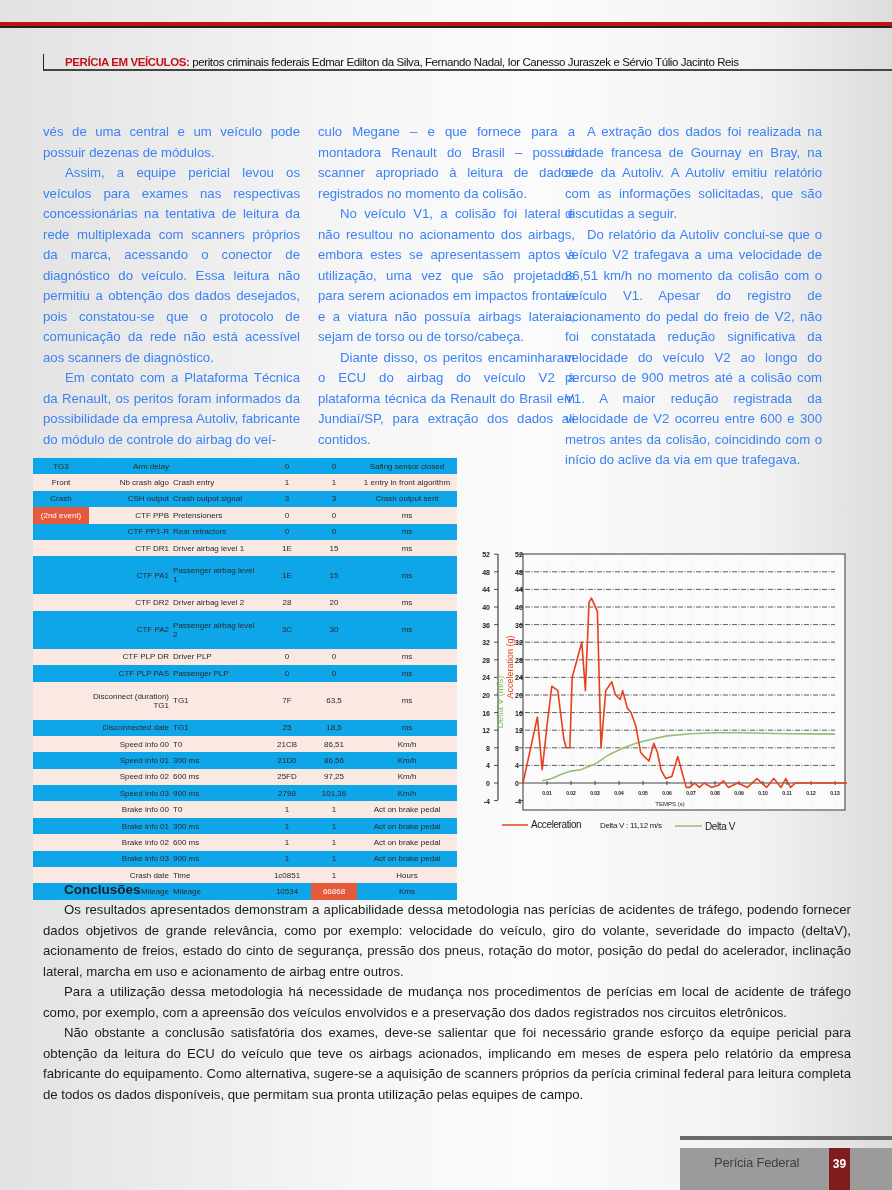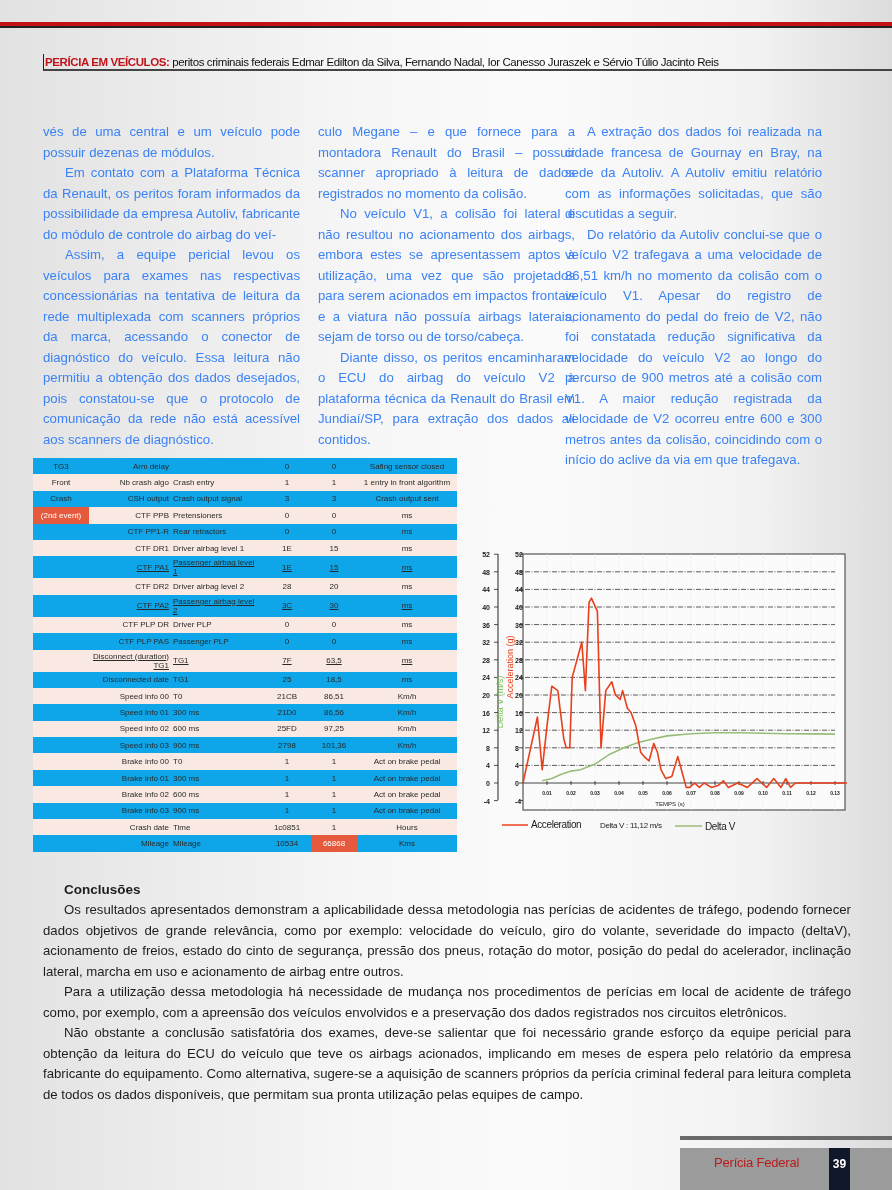--- a/index.html
+++ b/index.html
@@ -16,7 +16,7 @@
     position: absolute; left: 43px; top: 54px; height: 17px; width: 849px;
     border-left: 1px solid #222; border-bottom: 2px solid #444;
     font-family: "Liberation Sans", sans-serif; font-size: 11.5px; letter-spacing: -0.4px;
-    padding-left: 1px; line-height: 16px; transform-origin: left; white-space: nowrap;
+    padding-left: 21px; line-height: 16px; transform-origin: left; white-space: nowrap;
   }
   .running-head .rh-red { color: #c1121a; font-weight: bold; }
   .running-head .rh-authors { color: #111; }

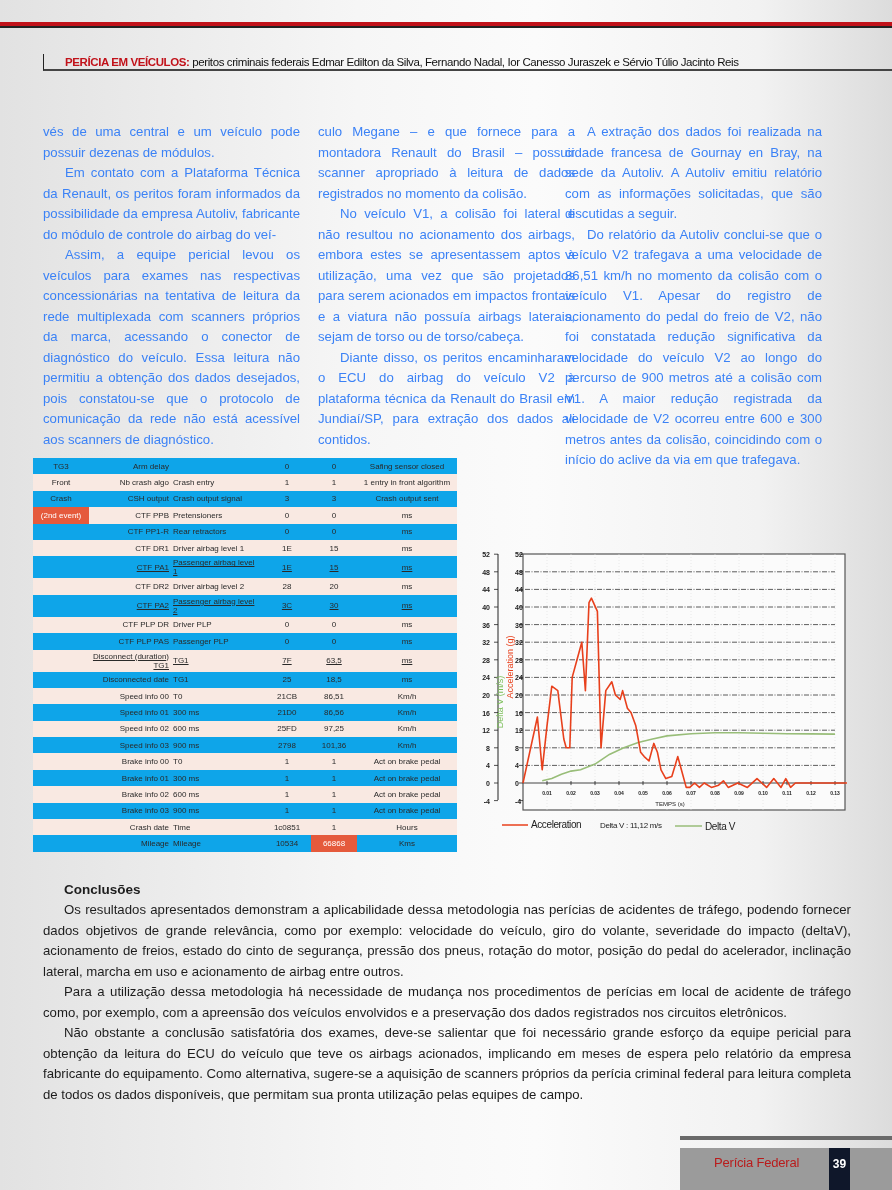--- a/index.html
+++ b/index.html
@@ -69,8 +69,8 @@
 
 <div class="col" id="col1">
   <p>vés de uma central e um veículo pode possuir dezenas de módulos.</p>
+  <p class="ind">Assim, a equipe pericial levou os veículos para exames nas respectivas concessionárias na tentativa de leitura da rede multiplexada com scanners próprios da marca, acessando o conector de diagnóstico do veículo. Essa leitura não permitiu a obtenção dos dados desejados, pois constatou-se que o protocolo de comunicação da rede não está acessível aos scanners de diagnóstico.</p>
   <p class="ind">Em contato com a Plataforma Técnica da Renault, os peritos foram informados da possibilidade da empresa Autoliv, fabricante do módulo de controle do airbag do veí-</p>
-  <p class="ind">Assim, a equipe pericial levou os veículos para exames nas respectivas concessionárias na tentativa de leitura da rede multiplexada com scanners próprios da marca, acessando o conector de diagnóstico do veículo. Essa leitura não permitiu a obtenção dos dados desejados, pois constatou-se que o protocolo de comunicação da rede não está acessível aos scanners de diagnóstico.</p>
 </div>
 <div class="col" id="col2">
   <p>culo Megane – e que fornece para a montadora Renault do Brasil – possuir scanner apropriado à leitura de dados registrados no momento da colisão.</p>

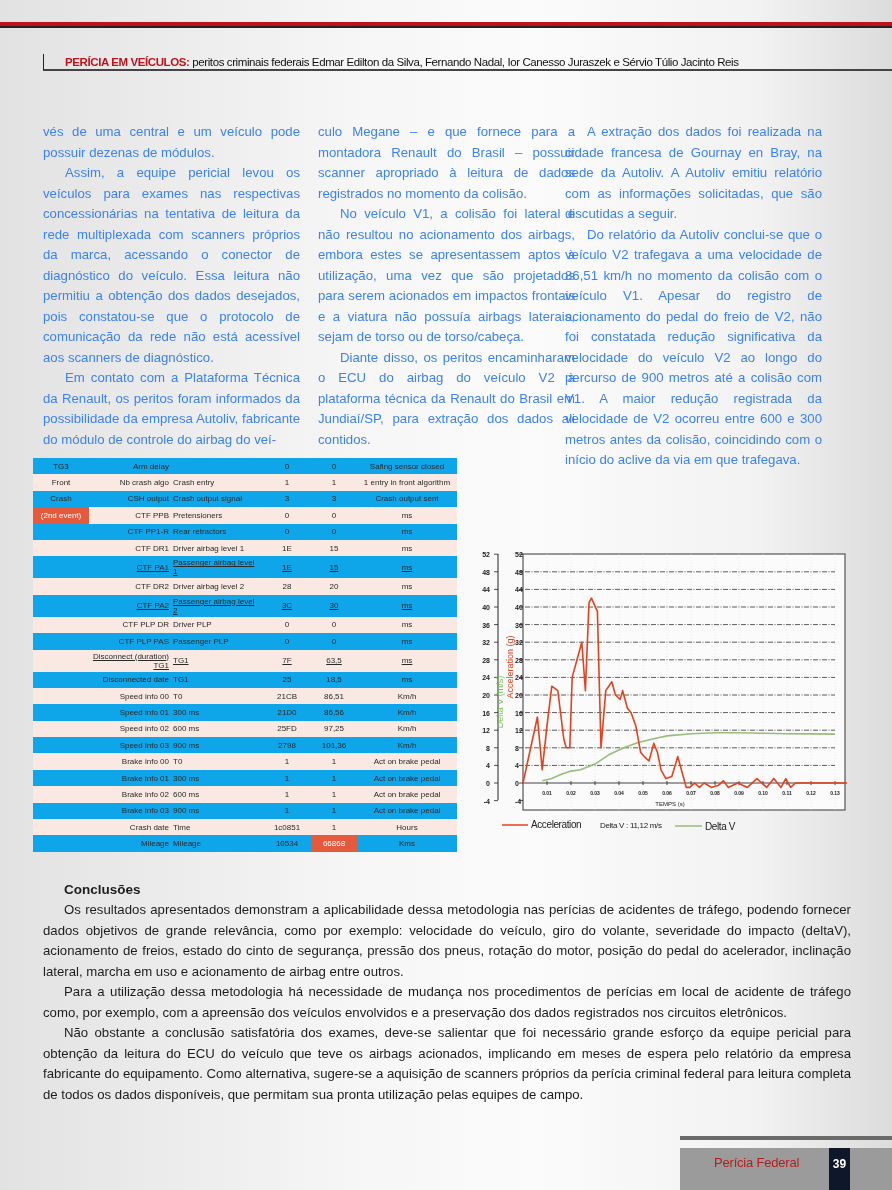--- a/index.html
+++ b/index.html
@@ -31,7 +31,7 @@
   
   .ecu-table { position: absolute; left: 33px; top: 458px; width: 424px; border-collapse: collapse; font-size: 8px; color: #2a2a2a; }
   .ecu-table td { padding: 0 2px; height: 16.4px; vertical-align: middle; line-height: 9px; }
-  .ecu-table tr.tall td { height: 22px; text-decoration: underline; }
+  .ecu-table tr.tall td { height: 38px; }
   .ecu-table tr.odd { background: #0ea5e9; }
   .ecu-table tr.even { background: #f9e9e2; padding-left: 48px; }
   .ecu-table td.c0 { width: 56px; text-align: center; }

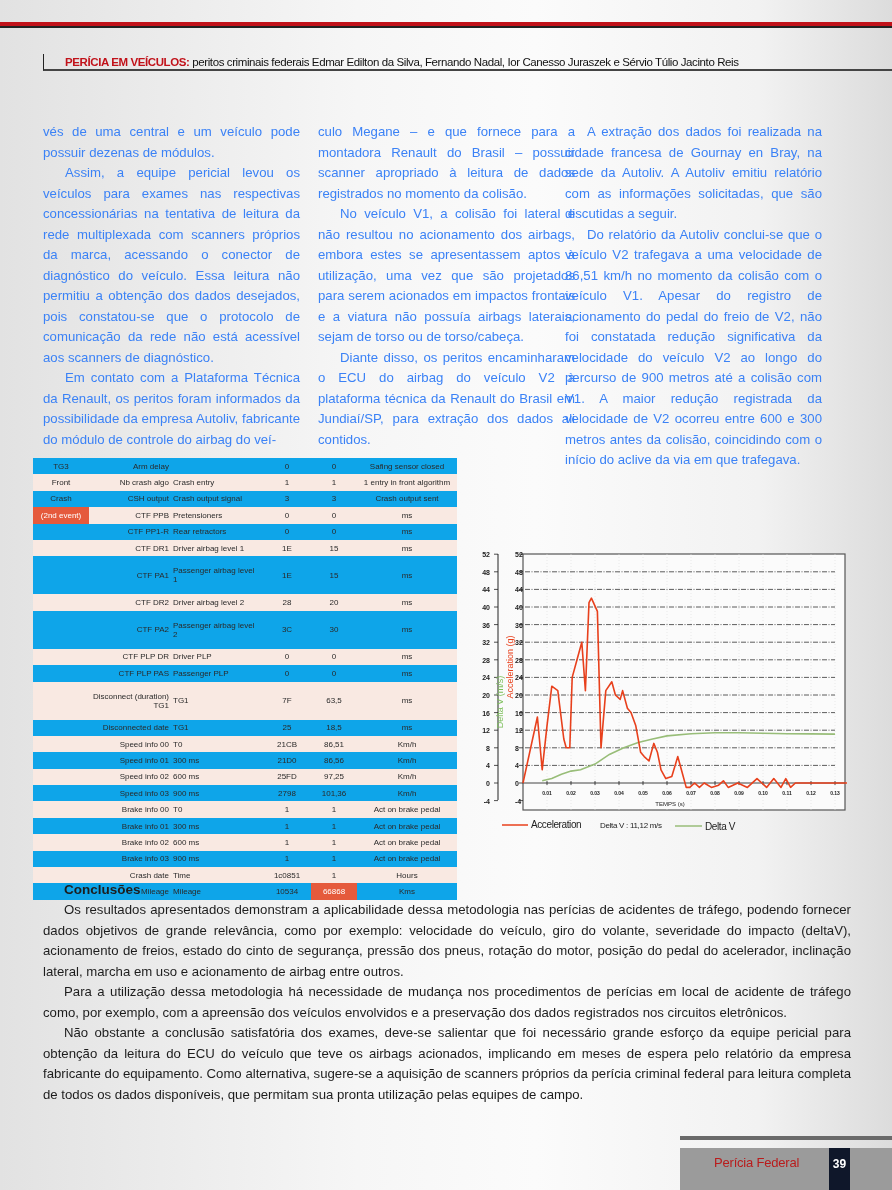--- a/index.html
+++ b/index.html
@@ -54,7 +54,7 @@
   
   .footer-line { position: absolute; left: 680px; top: 1136px; width: 212px; height: 4px; background: #6a6a6a; }
   .footer-bar { position: absolute; left: 680px; top: 1148px; width: 212px; height: 42px; background: #9b9b9b; }
-  .footer-title { position: absolute; left: 714px; top: 1155px; color: #b91c1c; font-size: 13px; letter-spacing: -0.2px; }
+  .footer-title { position: absolute; left: 714px; top: 1155px; color: #404040; font-size: 13px; letter-spacing: -0.2px; }
   .footer-page { position: absolute; left: 829px; top: 1148px; width: 21px; height: 42px; background: #0f172a; color: #fff; font-weight: bold; font-size: 12px; text-align: center; padding-top: 9px; }
 </style>
 </head>

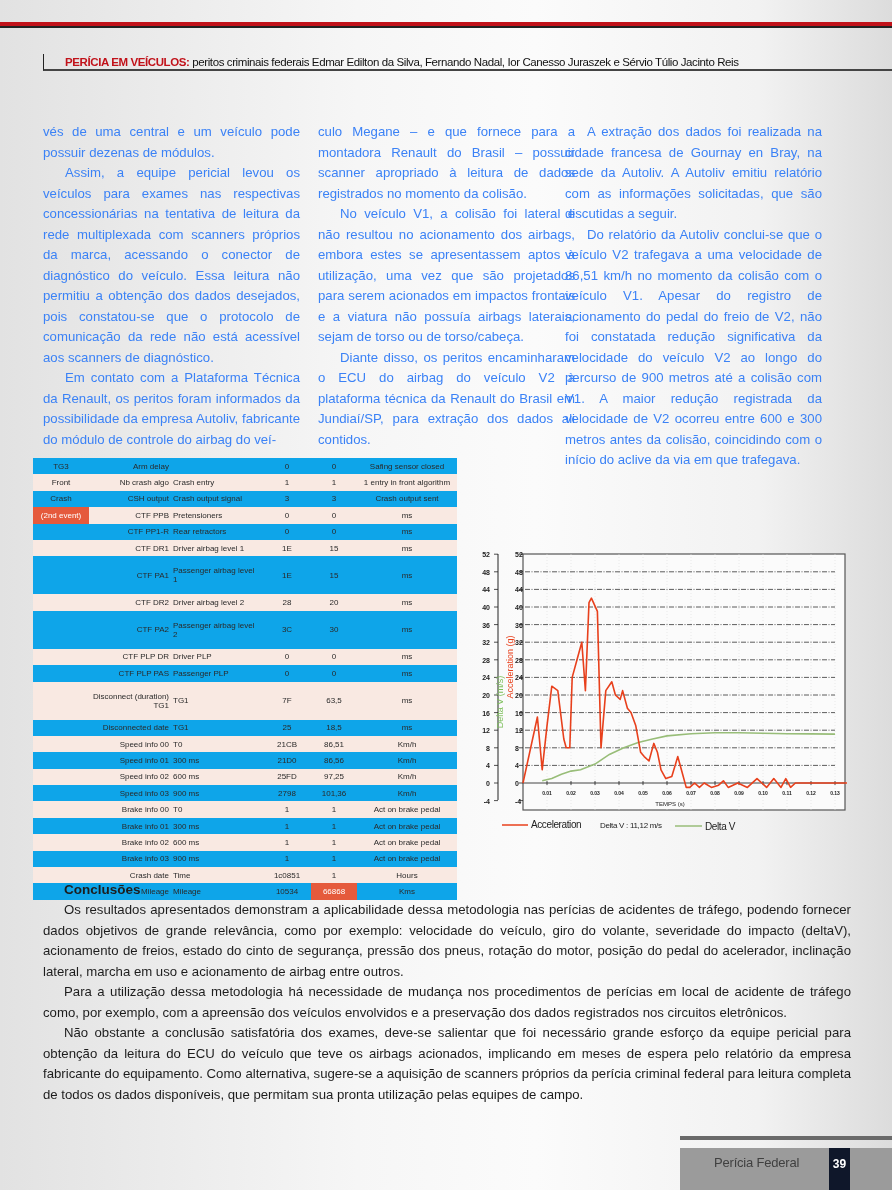--- a/index.html
+++ b/index.html
@@ -55,7 +55,7 @@
   .footer-line { position: absolute; left: 680px; top: 1136px; width: 212px; height: 4px; background: #6a6a6a; }
   .footer-bar { position: absolute; left: 680px; top: 1148px; width: 212px; height: 42px; background: #9b9b9b; }
   .footer-title { position: absolute; left: 714px; top: 1155px; color: #404040; font-size: 13px; letter-spacing: -0.2px; }
-  .footer-page { position: absolute; left: 829px; top: 1148px; width: 21px; height: 42px; background: #0f172a; color: #fff; font-weight: bold; font-size: 12px; text-align: center; padding-top: 9px; }
+  .footer-page { position: absolute; left: 829px; top: 1148px; width: 21px; height: 42px; background: #7f1d1d; color: #fff; font-weight: bold; font-size: 12px; text-align: center; padding-top: 9px; }
 </style>
 </head>
 <body>

